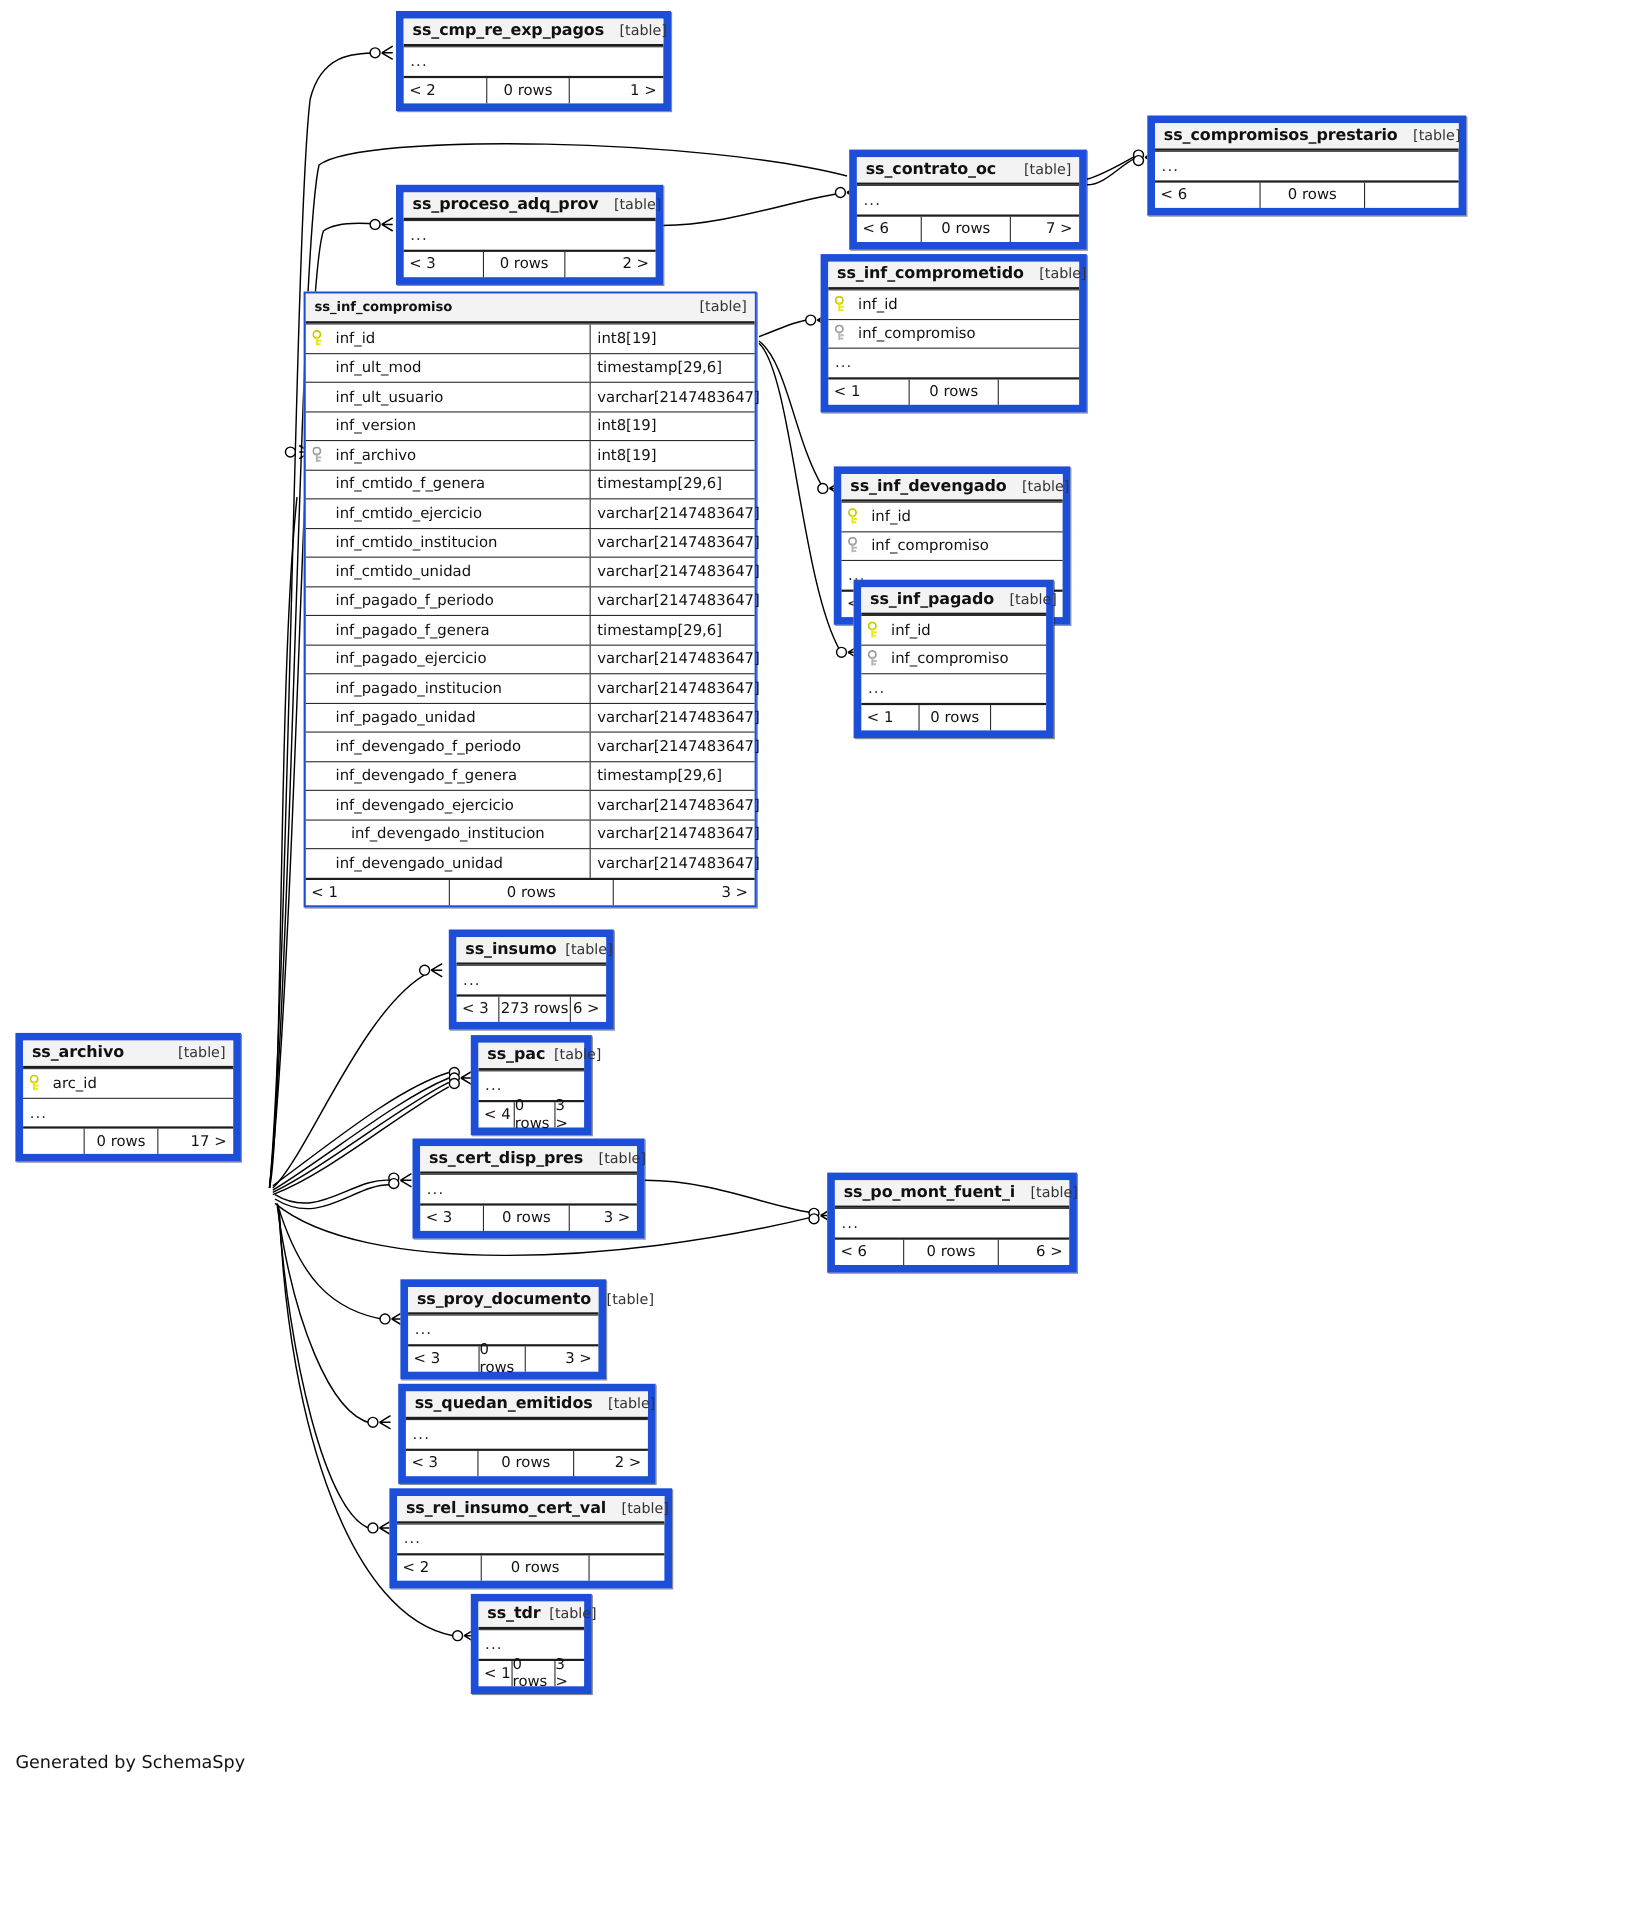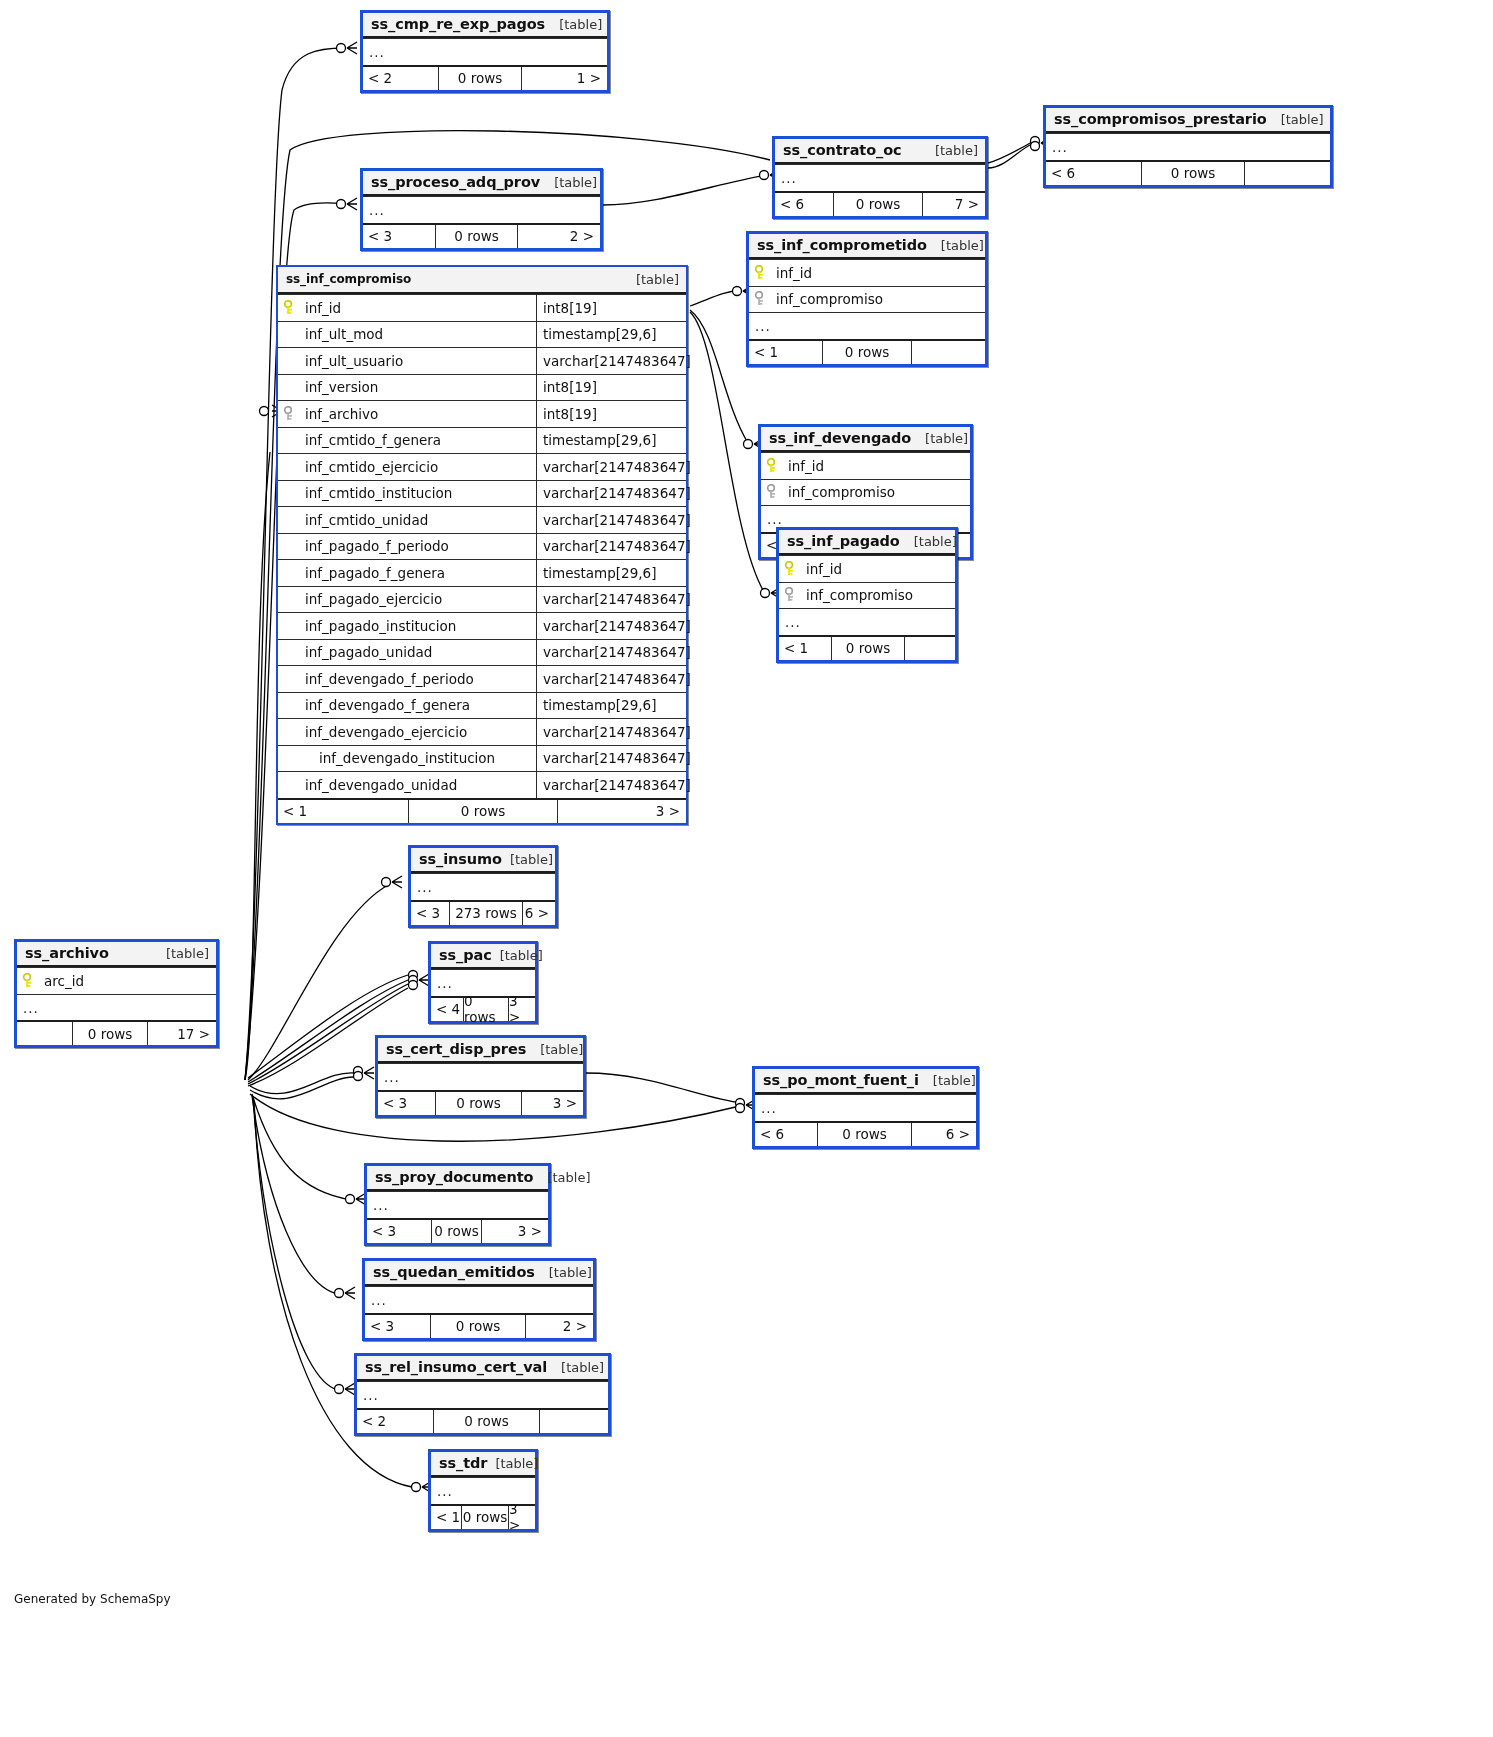--- a/index.html
+++ b/index.html
@@ -22,7 +22,7 @@
   }
   .tbl{
     position:absolute;
-    border:3px solid #1d4ed8;
+    border:7px solid #1d4ed8;
     background:#ffffff;
     box-sizing:border-box;
     box-shadow:1px 1px 0 rgba(0,0,0,.45);

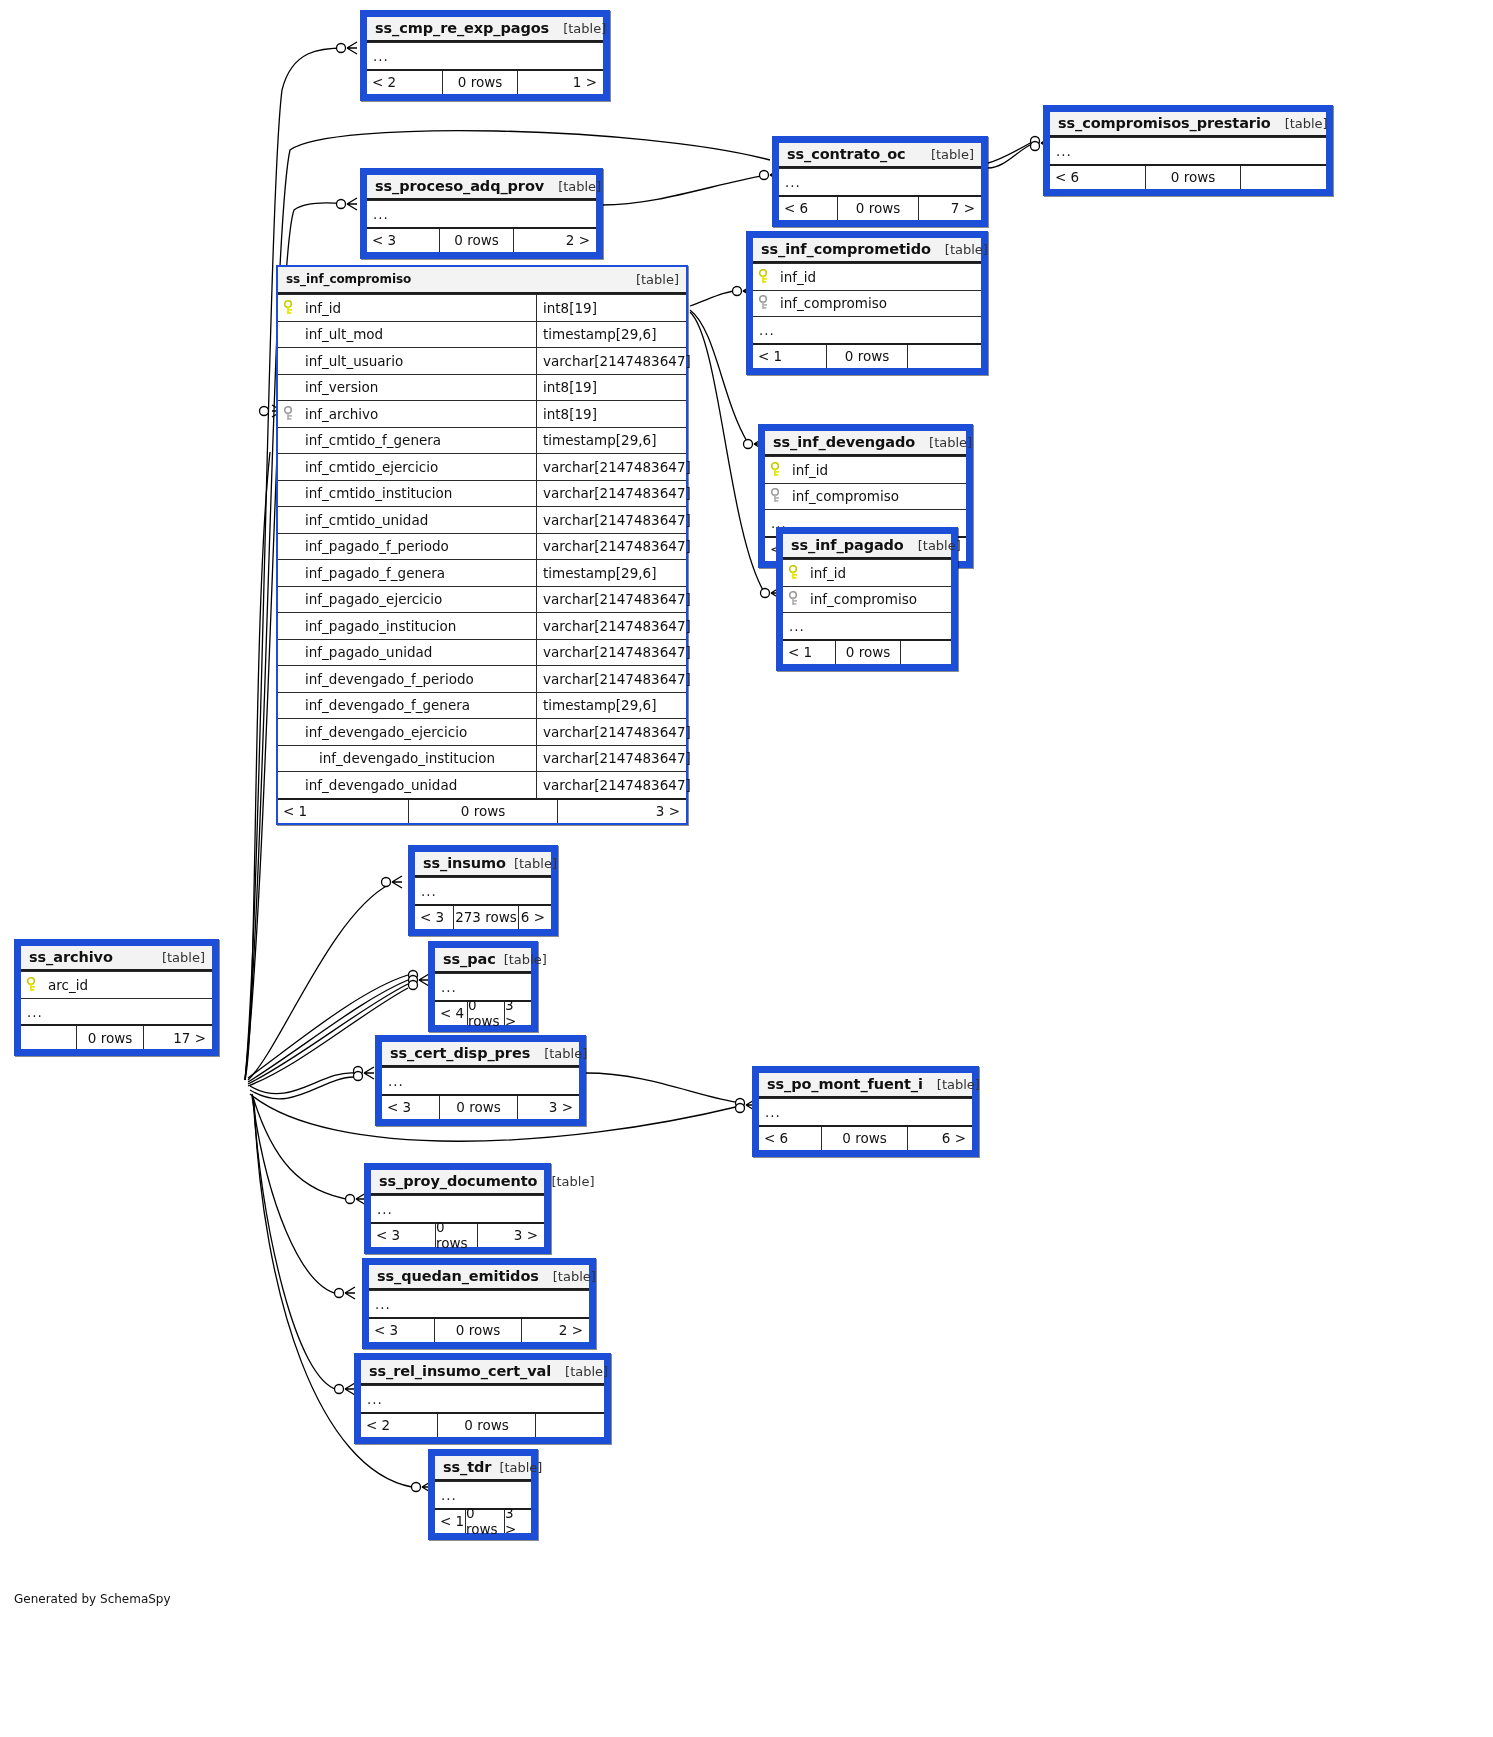--- a/index.html
+++ b/index.html
@@ -124,7 +124,7 @@
   }
   .credit{
     position:absolute;
-    font-size:12px;
+    font-size:16px;
     color:#111;
     white-space:nowrap;
   }

